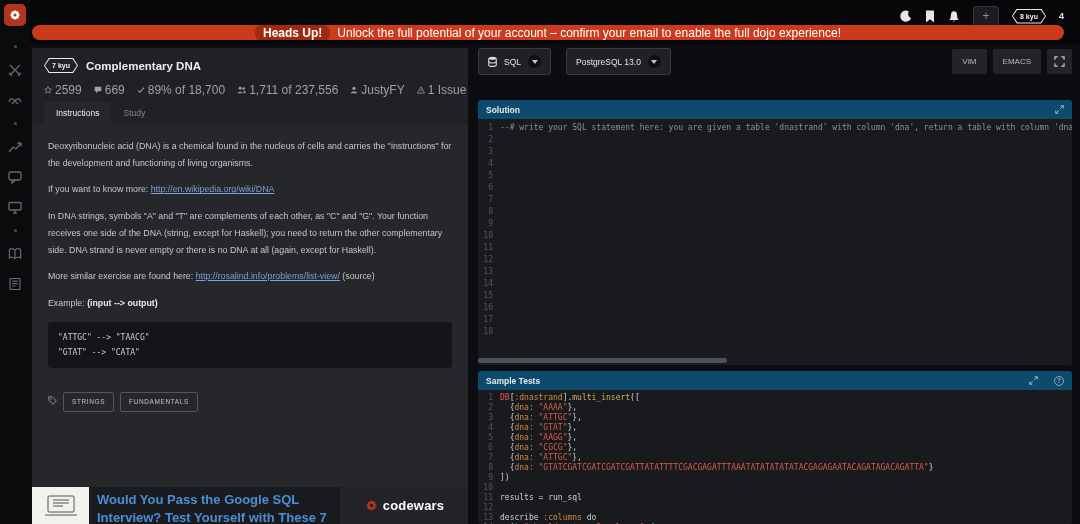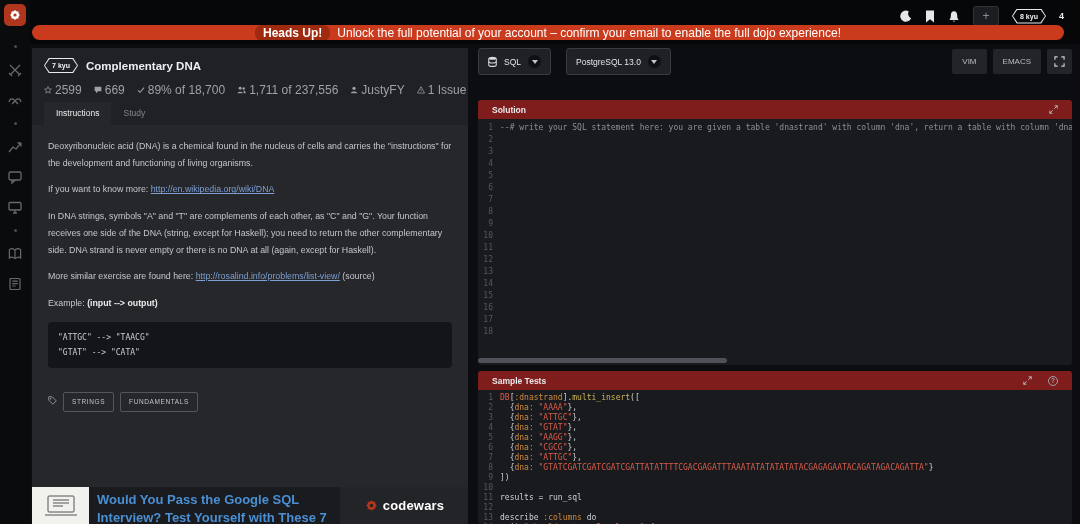--- a/index.html
+++ b/index.html
@@ -67,7 +67,7 @@
   .panel{position:absolute;left:0;right:0;display:flex;flex-direction:column;border-radius:3px;overflow:hidden}
   #solution-panel{top:52px;height:265px}
   #tests-panel{top:323px;bottom:0}
-  .panel-head{height:19px;background:#7f1d1d;display:flex;align-items:center;gap:16px;padding:0 14px;font-size:8.5px;font-weight:bold;color:#e8eaec;flex:none}
+  .panel-head{height:19px;background:#0c4a6e;display:flex;align-items:center;gap:16px;padding:0 8px;font-size:8.5px;font-weight:bold;color:#e8eaec;flex:none}
   .panel-head .spacer{flex:1}
   .head-icon{display:flex;align-items:center;cursor:pointer}
   .help-circle{width:10px;height:10px;border:1px solid #9ea1a6;border-radius:50%;color:#9ea1a6;font-size:6.5px;display:flex;align-items:center;justify-content:center;font-weight:bold;cursor:pointer}

